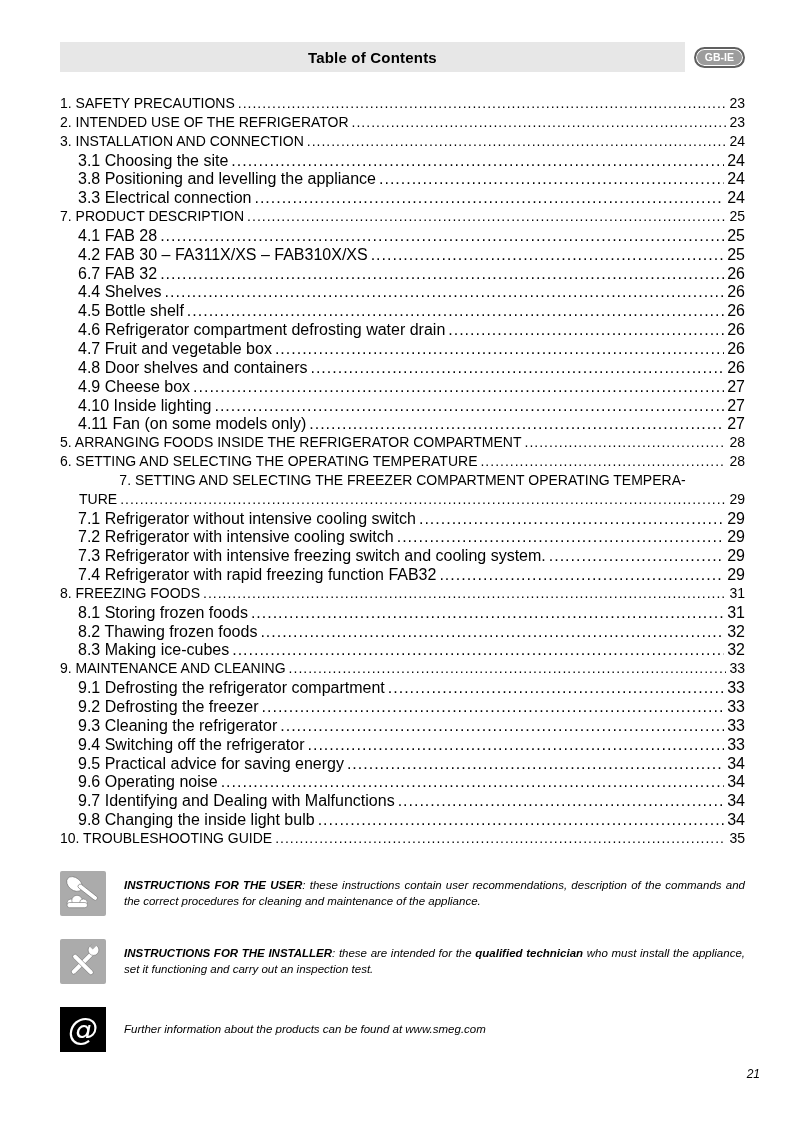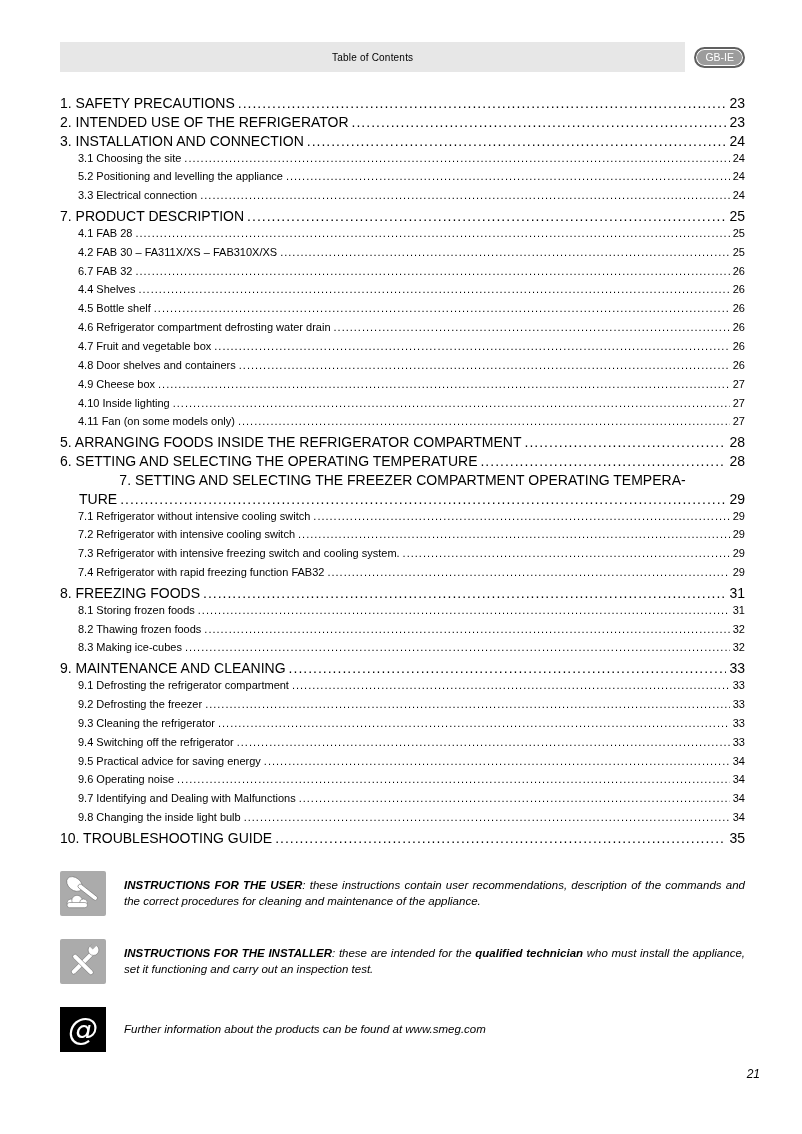--- a/index.html
+++ b/index.html
@@ -33,8 +33,8 @@
     justify-content: center;
   }
   .page-title {
-    font-size: 10px;
-    font-weight: normal;
+    font-size: 15px;
+    font-weight: bold;
     letter-spacing: 0.2px;
   }
   .badge {

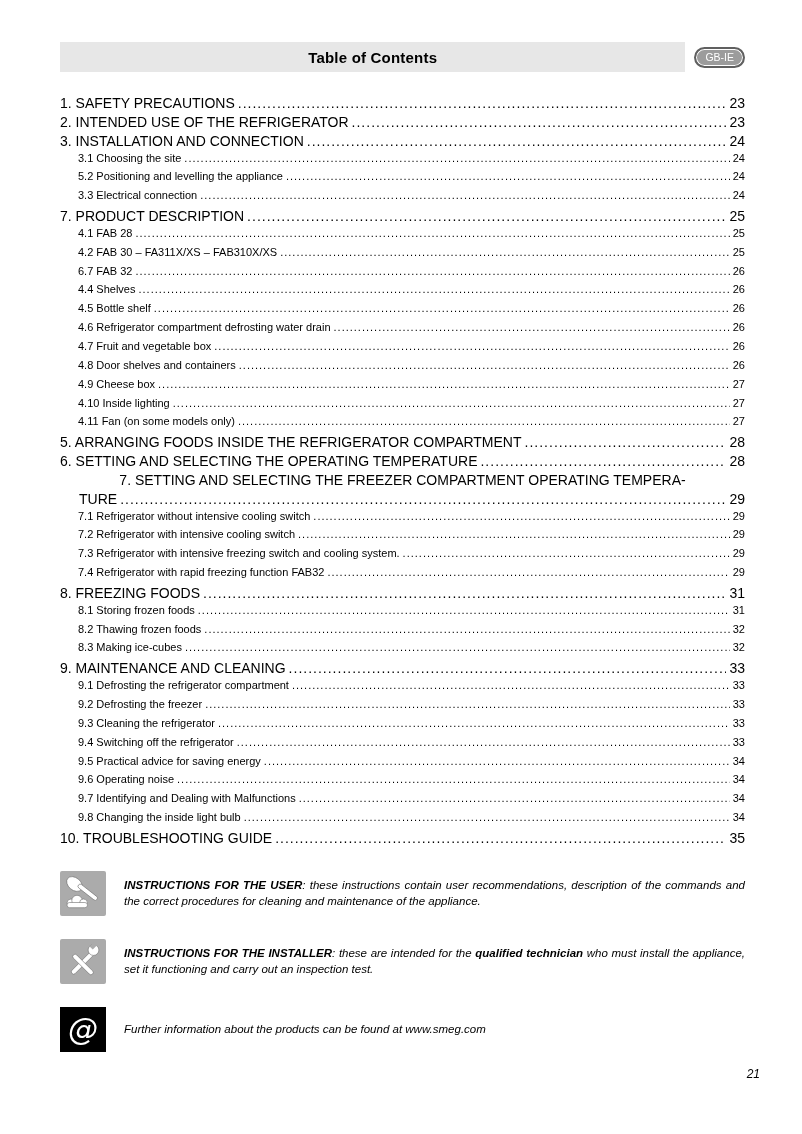--- a/index.html
+++ b/index.html
@@ -46,7 +46,7 @@
     box-shadow: inset 0 0 0 1px #ffffff;
     border-radius: 12px;
     font-size: 10.5px;
-    font-weight: normal;
+    font-weight: bold;
     padding: 2px 9px 3px 9px;
     line-height: 12px;
   }

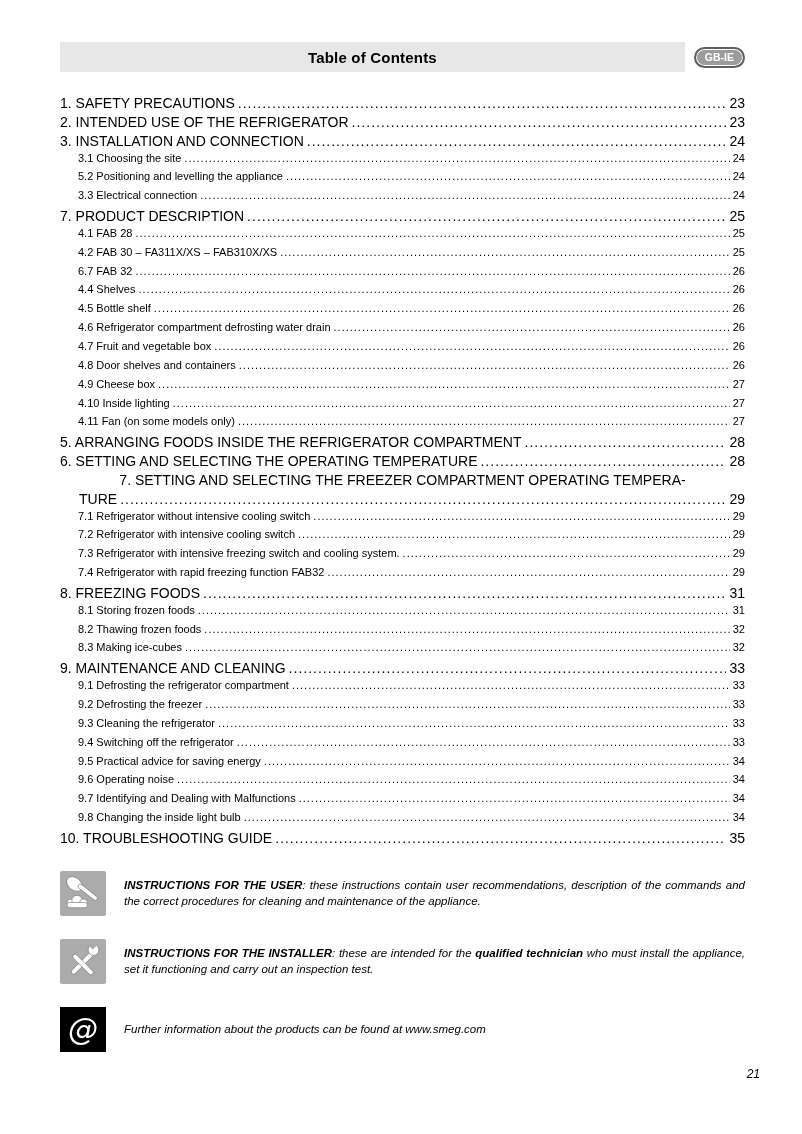--- a/index.html
+++ b/index.html
@@ -59,7 +59,7 @@
     justify-content: center;
   }
   .toc-row.lvl1 { font-size: 14px; }
-  .toc-row.lvl2 { font-size: 11px; padding-left: 18px; }
+  .toc-row.lvl2 { font-size: 16px; padding-left: 18px; }
   .toc-row.cont { padding-left: 19px; }
   .toc-label { flex: 0 0 auto; white-space: nowrap; }
   .toc-leader {

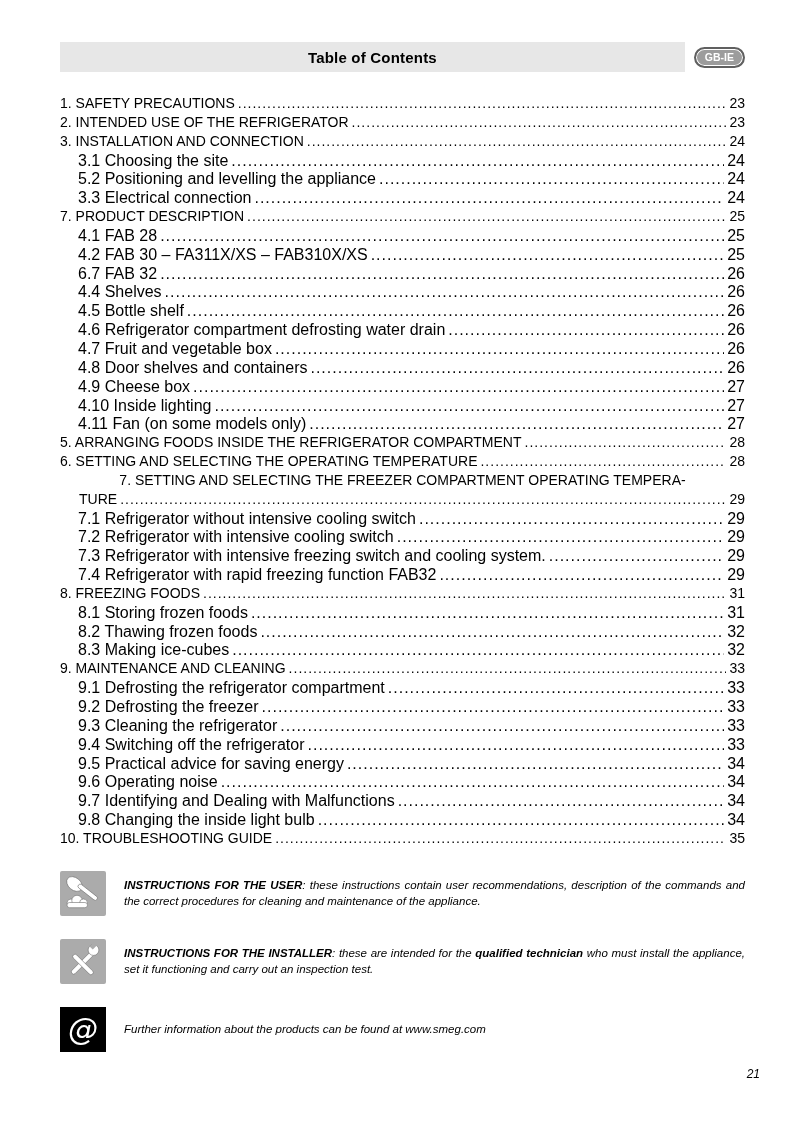--- a/index.html
+++ b/index.html
@@ -136,7 +136,7 @@
           <span class="toc-page">24</span>
         </div>
         <div class="toc-row lvl2">
-          <span class="toc-label">5.2 Positioning and levelling the appliance</span>
+          <span class="toc-label">3.8 Positioning and levelling the appliance</span>
           <span class="toc-leader">............................................................................................................................................................................................................................................................................................................</span>
           <span class="toc-page">24</span>
         </div>

